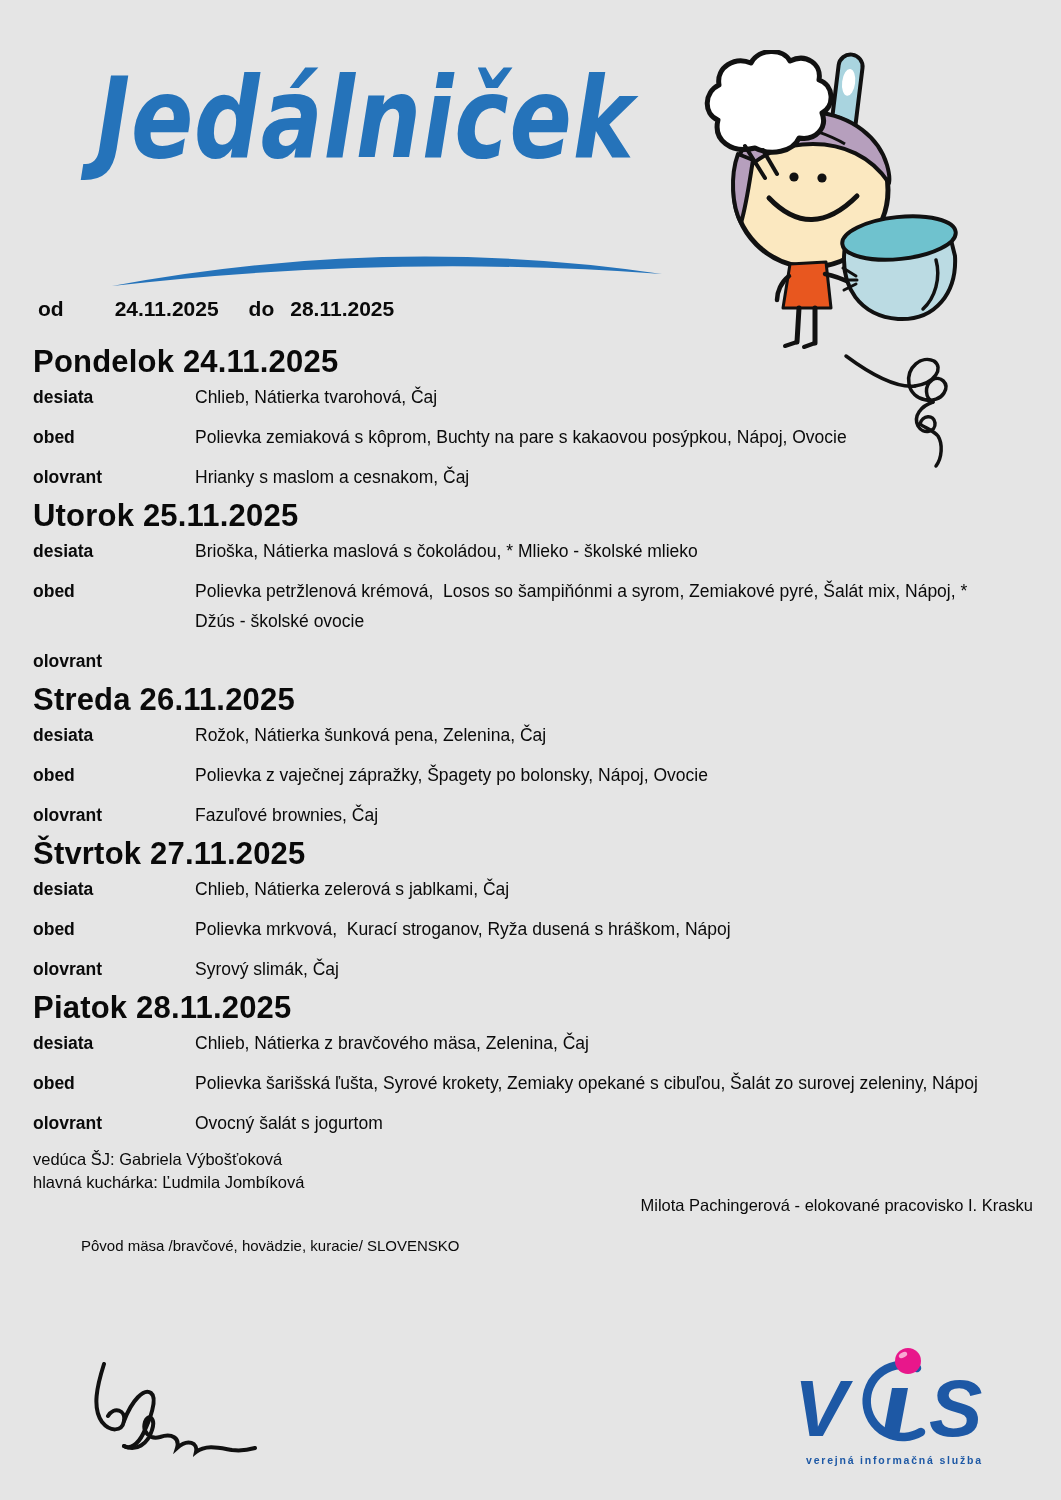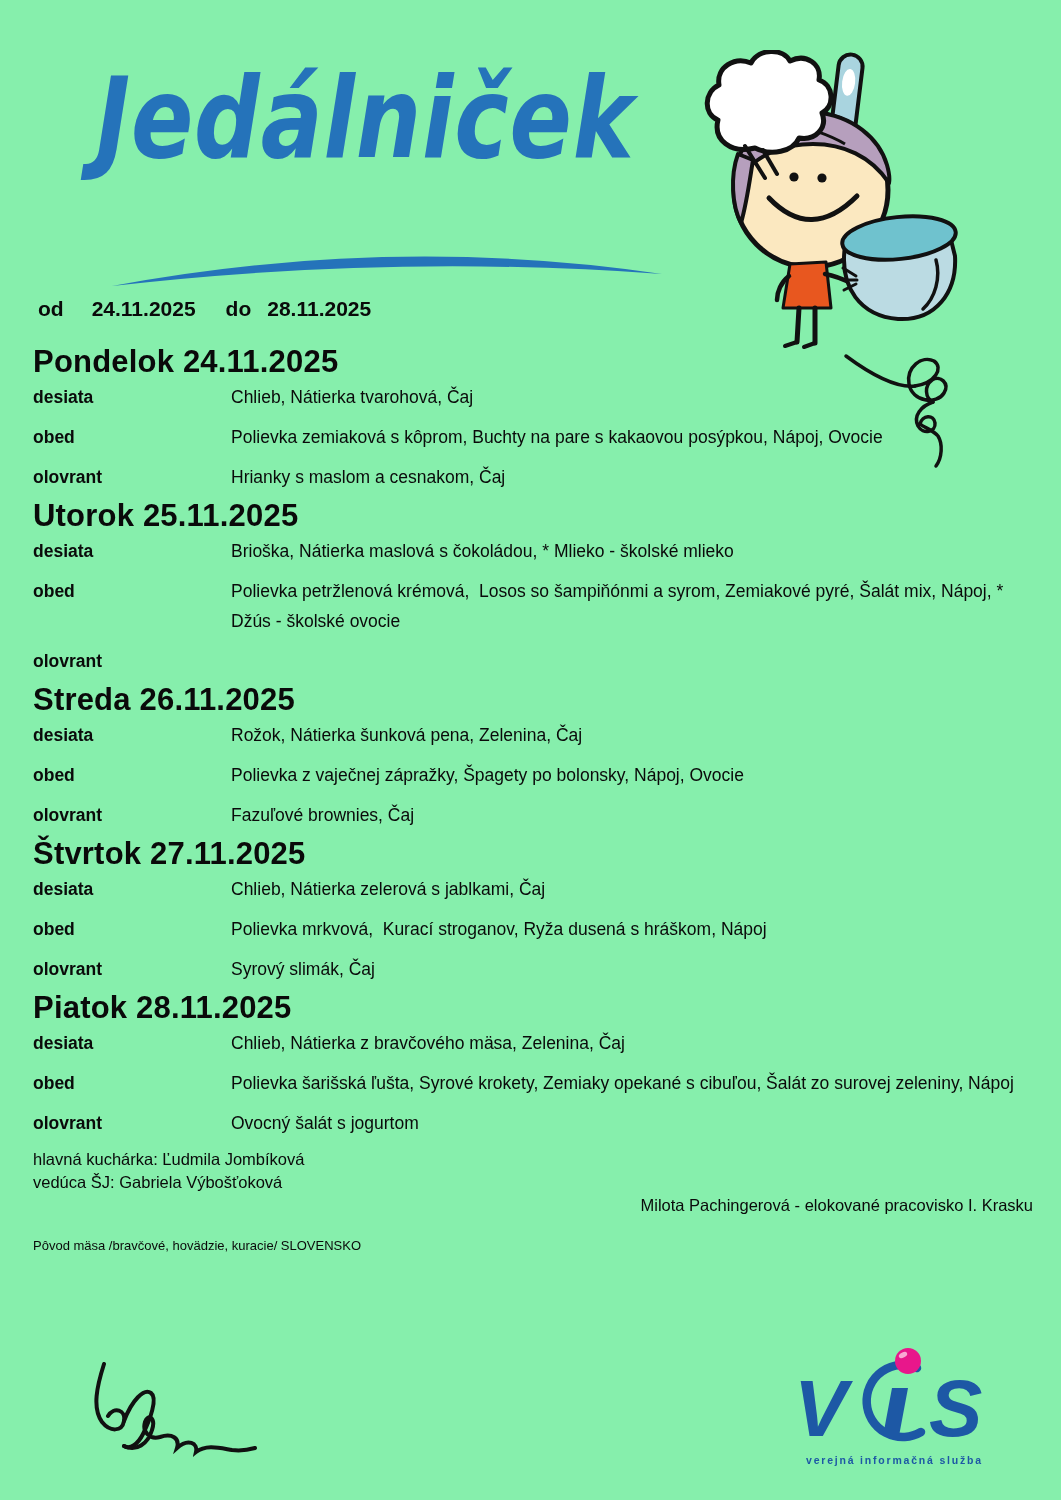--- a/index.html
+++ b/index.html
@@ -4,7 +4,7 @@
 <style>
   html,body{margin:0;padding:0;background:#fff;}
   .page{
-    position:relative;width:1061px;height:1500px;background:#86efac;overflow:hidden;
+    position:relative;width:1061px;height:1500px;background:#e5e5e5;overflow:hidden;
     font-family:"Liberation Sans",sans-serif;color:#0a0a0a;
   }
   

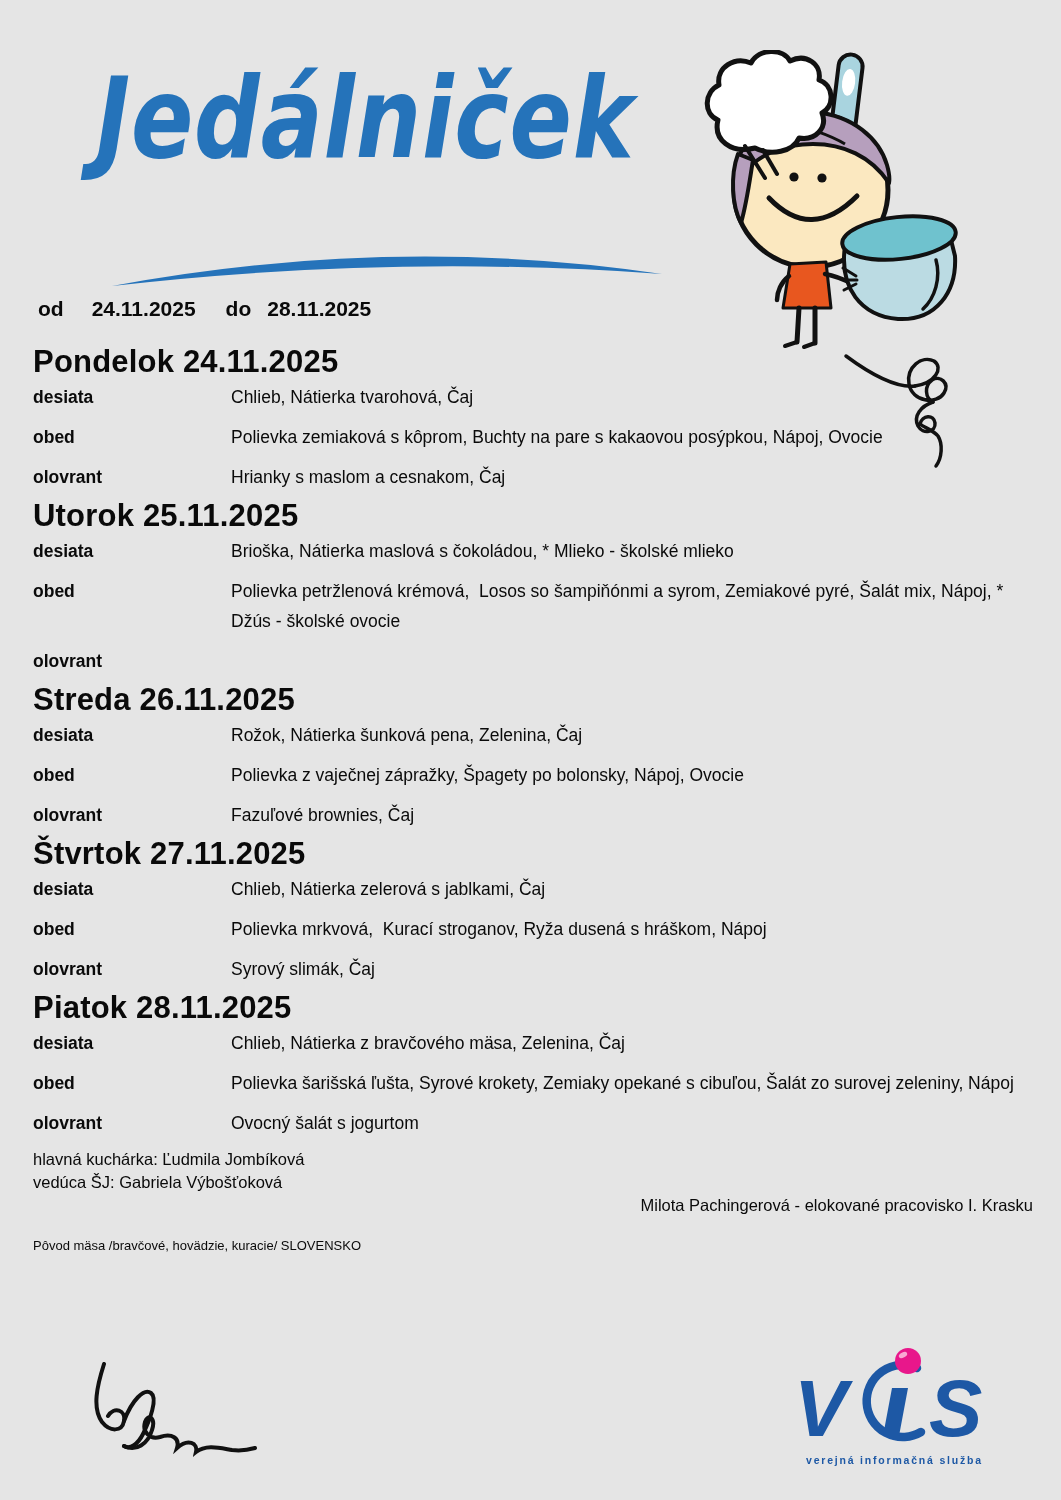--- a/index.html
+++ b/index.html
@@ -23,7 +23,7 @@
   
   .content{position:absolute;left:33px;top:296px;width:1000px;}
   .date-line{font-size:21px;font-weight:700;line-height:26px;margin:0 0 26px 5px;}
-  .date-line .gap-a{margin-right:16px;}
+  .date-line .gap-a{margin-right:39px;}
   .date-line .gap-b{margin-right:30px;margin-left:12px;}
   .date-line .gap-c{margin-right:16px;margin-top:48px;}
   .day{margin:0 0 10px 0;}

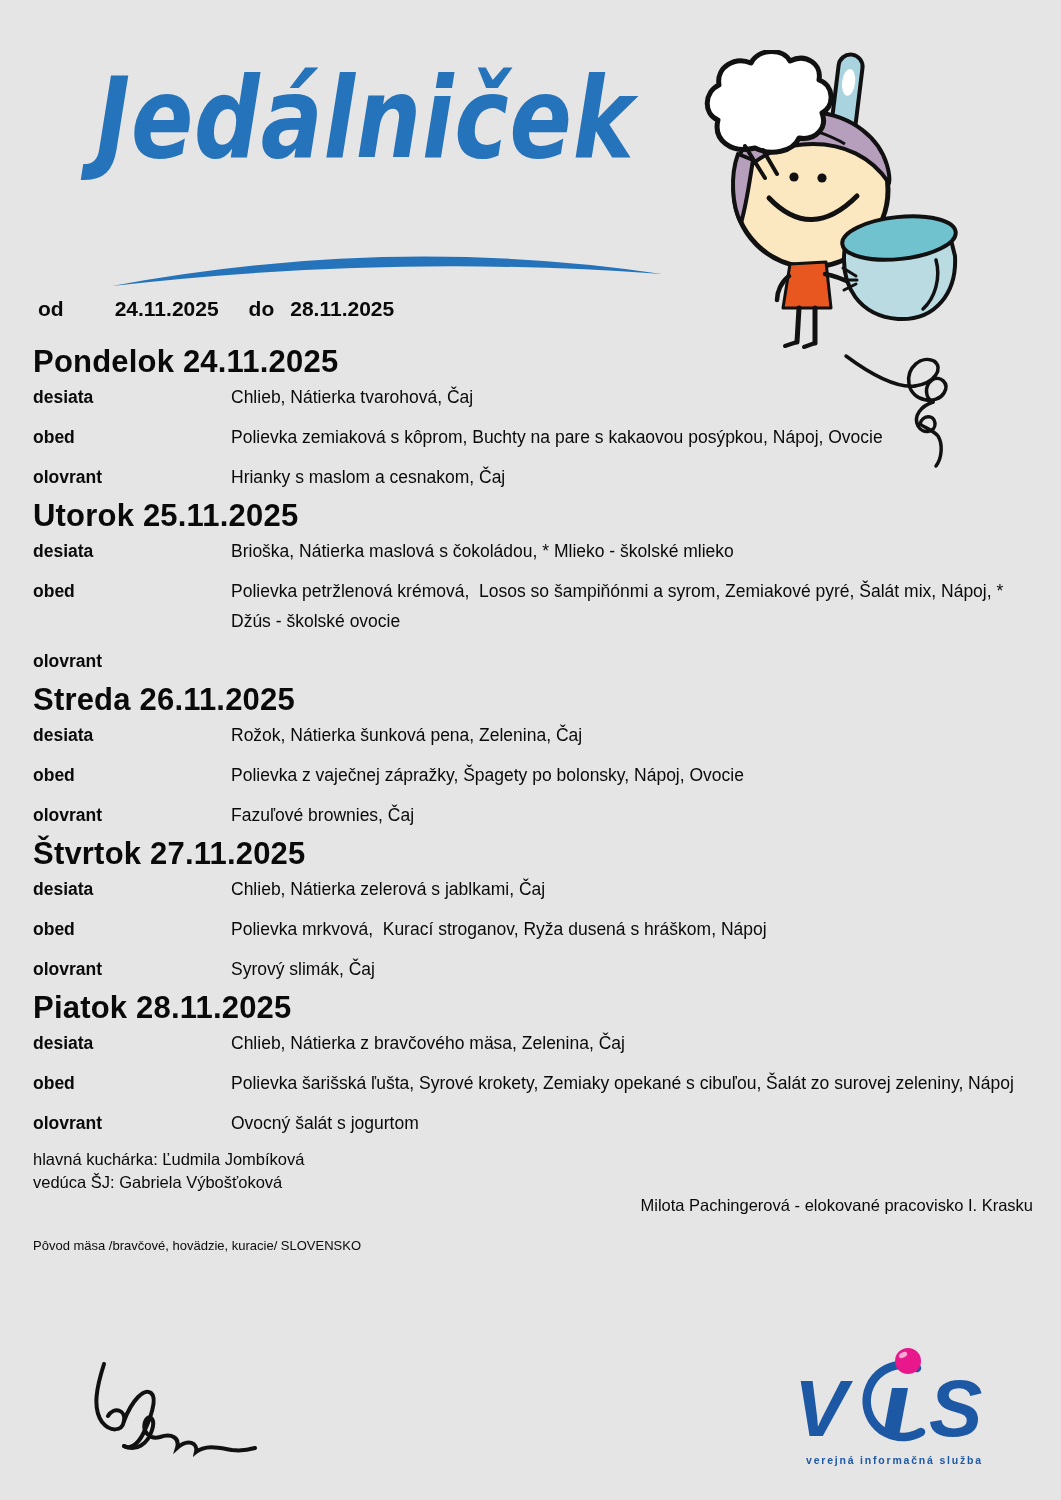--- a/index.html
+++ b/index.html
@@ -28,7 +28,7 @@
   .date-line .gap-c{margin-right:16px;margin-top:48px;}
   .day{margin:0 0 10px 0;}
   .day h2{margin:0 0 6px 0;font-size:31px;line-height:28px;font-weight:700;letter-spacing:.2px;}
-  .row{display:flex;margin:0 0 10px 0;font-size:17.5px;line-height:30px;gap:36px;}
+  .row{display:flex;margin:0 0 10px 0;font-size:17.5px;line-height:30px;}
   .row-label{width:162px;flex:0 0 162px;font-weight:700;}
   .row-text{max-width:815px;white-space:pre-wrap;}
   

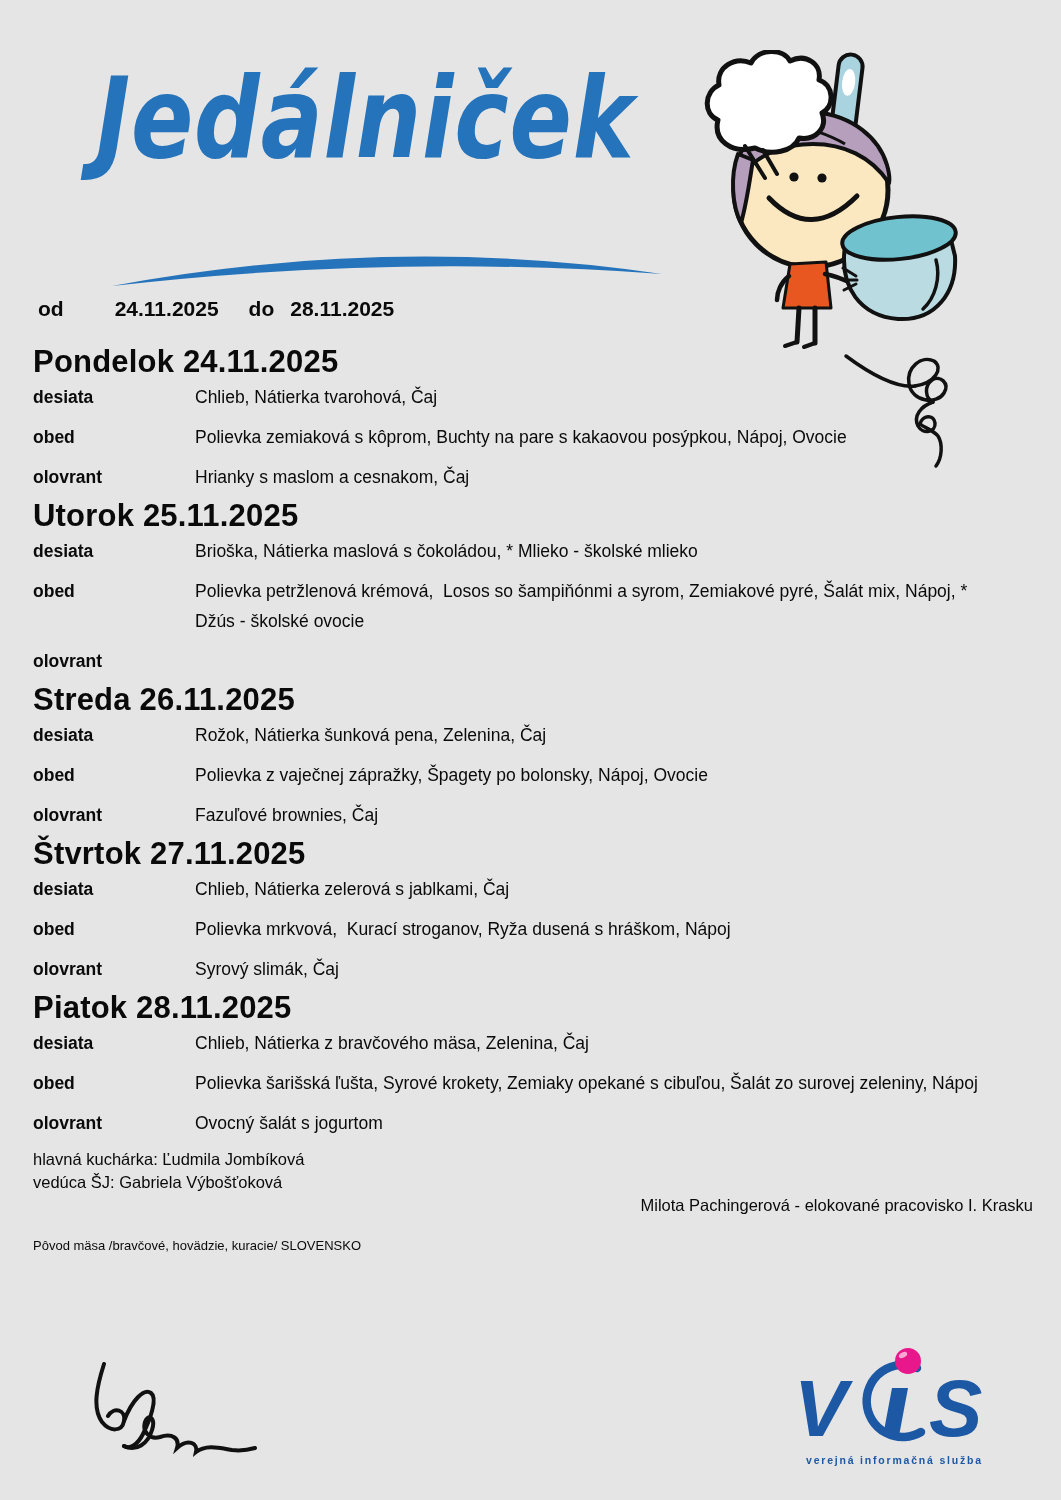--- a/index.html
+++ b/index.html
@@ -180,8 +180,8 @@
     </section>
 
     <div class="staff">
+      <div>vedúca ŠJ: Gabriela Výbošťoková</div>
       <div>hlavná kuchárka: Ľudmila Jombíková</div>
-      <div>vedúca ŠJ: Gabriela Výbošťoková</div>
       <div class="indent">Milota Pachingerová - elokované pracovisko I. Krasku</div>
     </div>
 

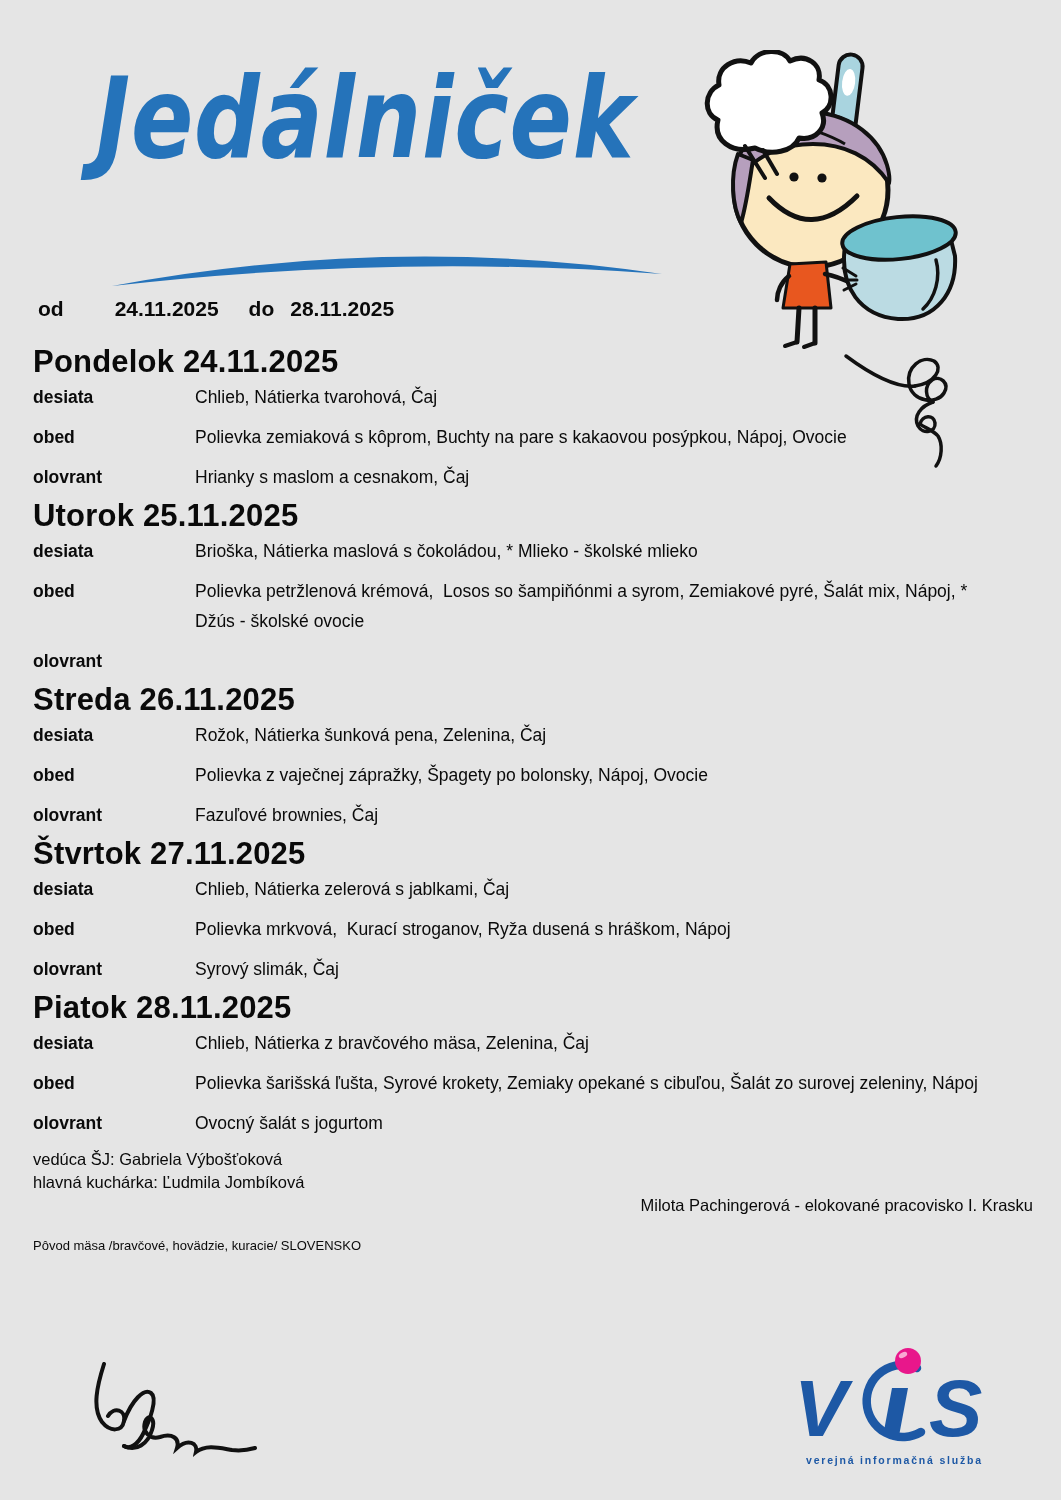--- a/index.html
+++ b/index.html
@@ -34,7 +34,7 @@
   
   .staff{margin-top:6px;font-size:16.5px;line-height:23px;}
   .staff .indent{padding-left:152px;text-align:right;}
-  .origin{margin-top:17px;font-size:13px;line-height:23.5px;}
+  .origin{margin-top:17px;font-size:15px;line-height:23.5px;margin-left:48px;}
   .origin .wrap{max-width:820px;white-space:pre-wrap;}
 </style>
 </head>

